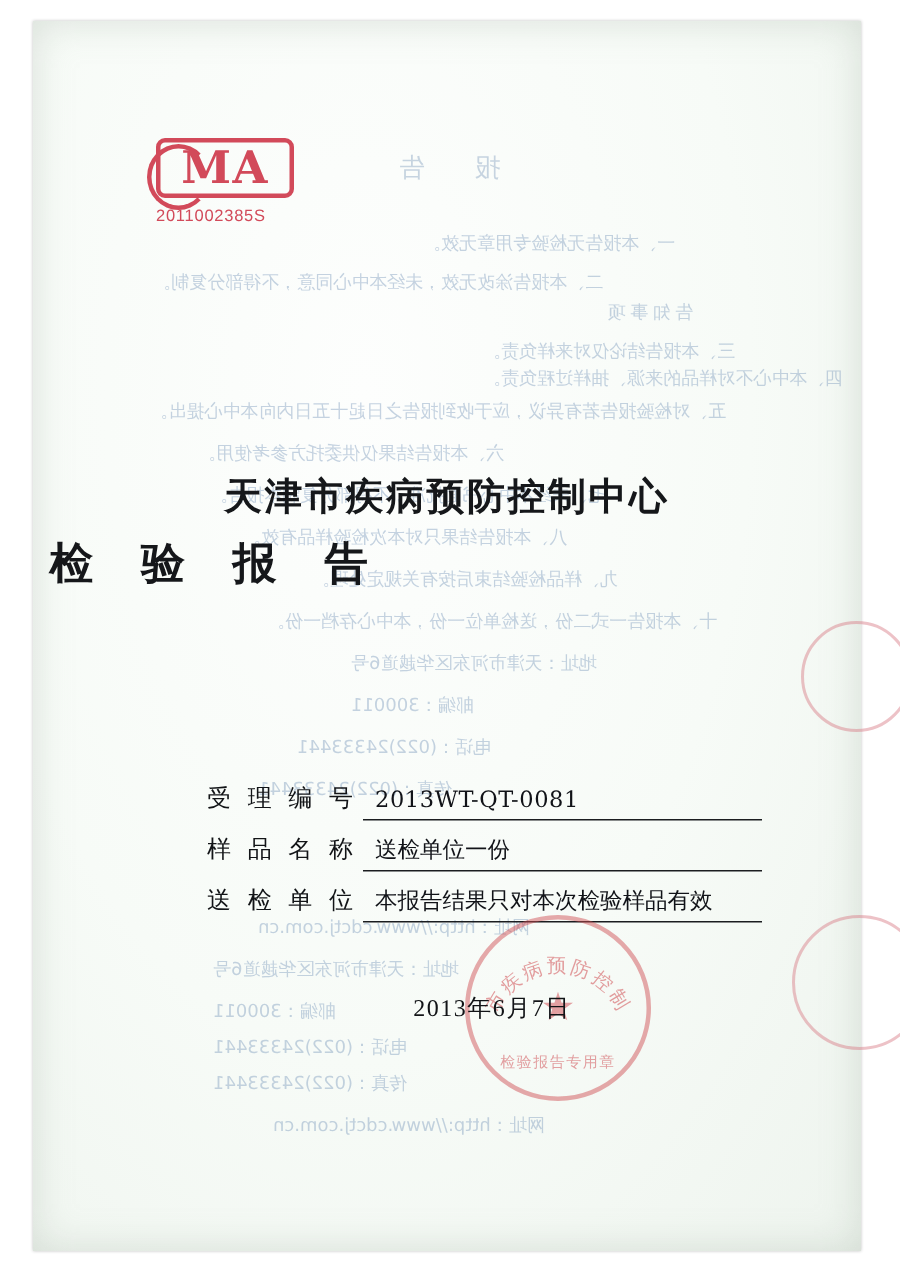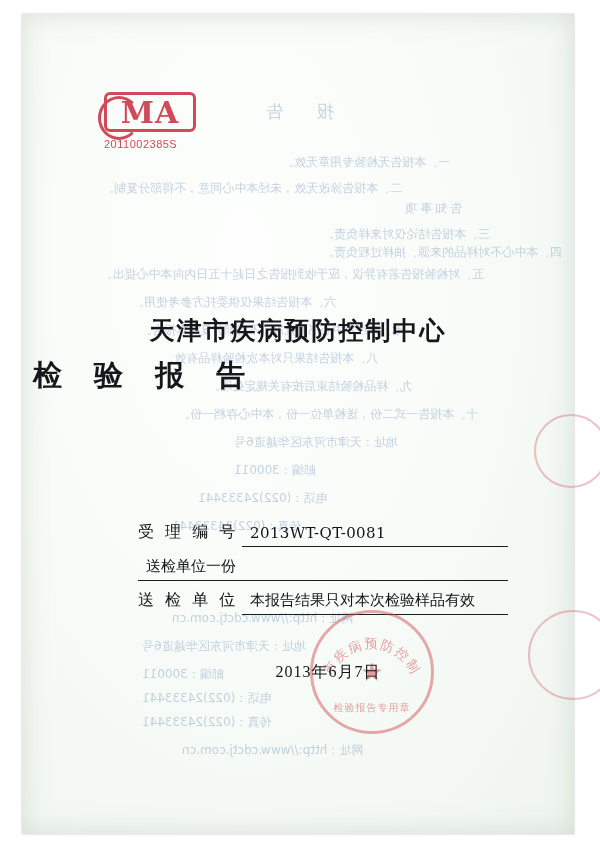--- a/index.html
+++ b/index.html
@@ -290,6 +290,7 @@
         <div class="field-value mono">2013WT-QT-0081</div>
       </div>
       <div class="field-row">
+        <div class="field-label">样 品 名 称</div>
         <div class="field-value">送检单位一份</div>
       </div>
       <div class="field-row">

